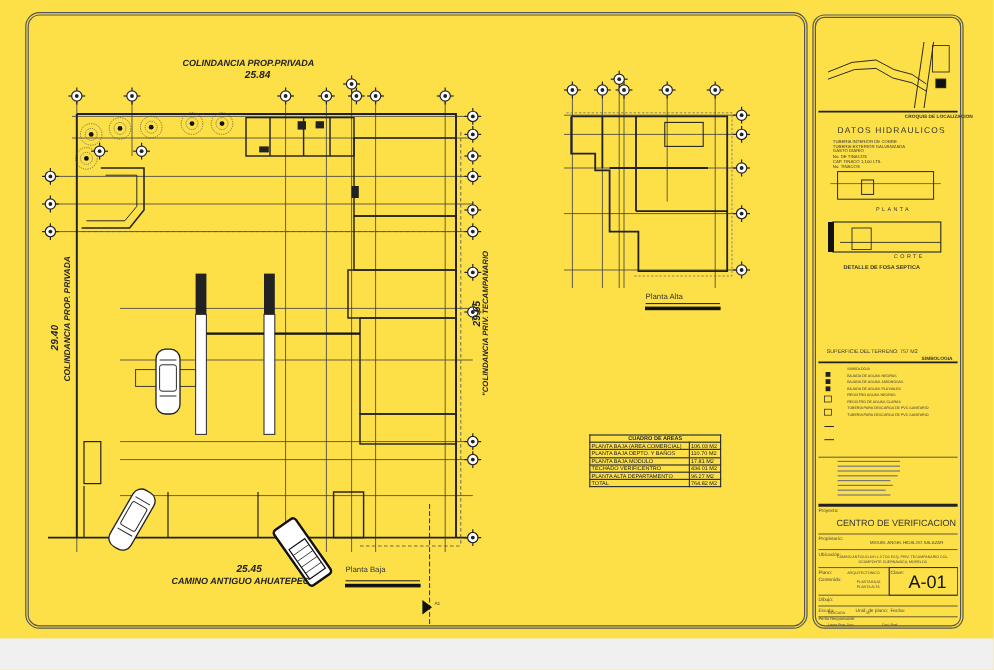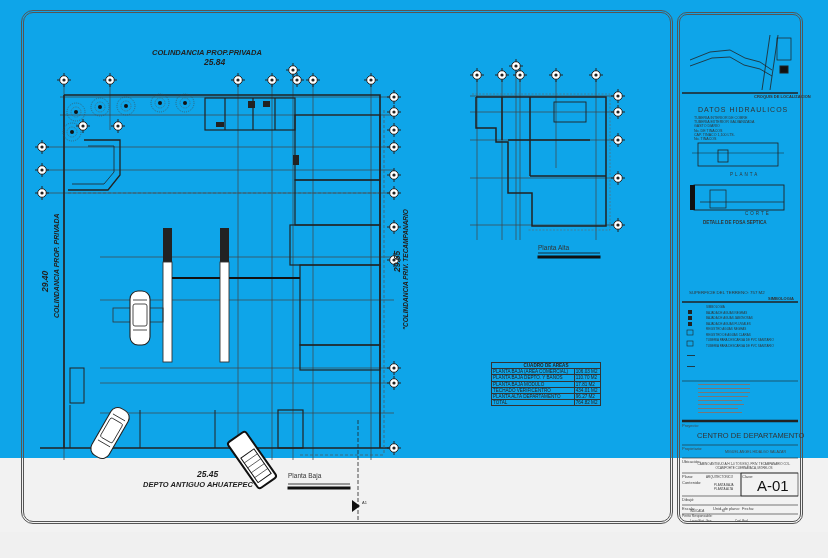--- a/index.html
+++ b/index.html
@@ -4,7 +4,7 @@
 <style>
   html,body{margin:0;padding:0;background:#f2f2f2;}
   body{width:828px;height:558px;position:relative;overflow:hidden;font-family:"Liberation Sans",sans-serif;}
-  .sheet{position:absolute;left:0;top:0;width:828px;height:458px;background:#0ea5e9;}
+  .sheet{position:absolute;left:0;top:0;width:828px;height:558px;background:#fde047;}
   .frame-main{position:absolute;left:21px;top:10px;width:652px;height:514px;border:3px double #555;border-radius:12px;box-sizing:border-box;}
   .frame-side{position:absolute;left:677px;top:12px;width:126px;height:512px;border:3px double #555;border-radius:10px;box-sizing:border-box;}
   .bottom-strip{position:absolute;left:0;top:532px;width:828px;height:26px;background:#f0f0f0;}

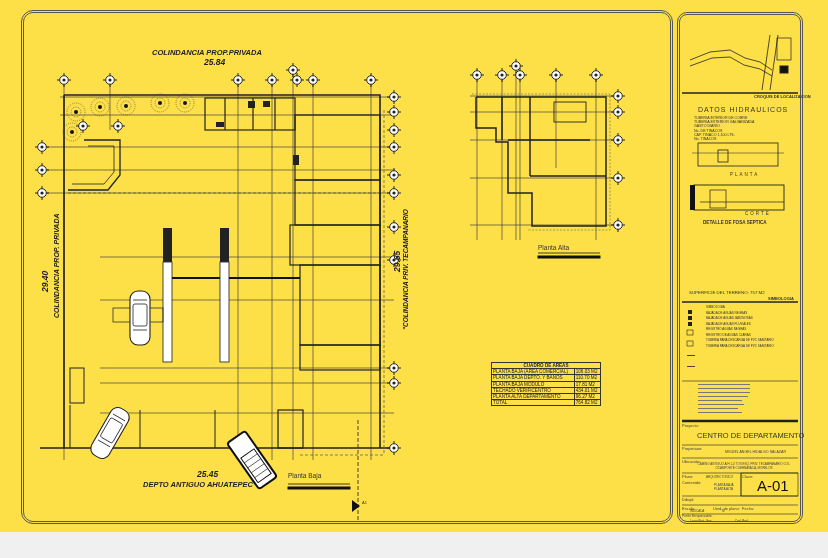--- a/index.html
+++ b/index.html
@@ -331,7 +331,7 @@
   </div>
 
   <div class="tb-cell" style="left:682px;top:423px;">Proyecto:</div>
-  <div class="small" style="left:697px;top:431px;font-size:7.5px;">CENTRO DE DEPARTAMENTO</div>
+  <div class="small" style="left:697px;top:431px;font-size:7.5px;">CENTRO DE VERIFICACION</div>
   <div class="tb-cell" style="left:682px;top:446px;">Propietario:</div>
   <div class="tb-cell" style="left:725px;top:450px;font-size:3.6px;">MIGUEL ANGEL HIDALGO SALAZAR</div>
   <div class="tb-cell" style="left:682px;top:459px;">Ubicación:</div>

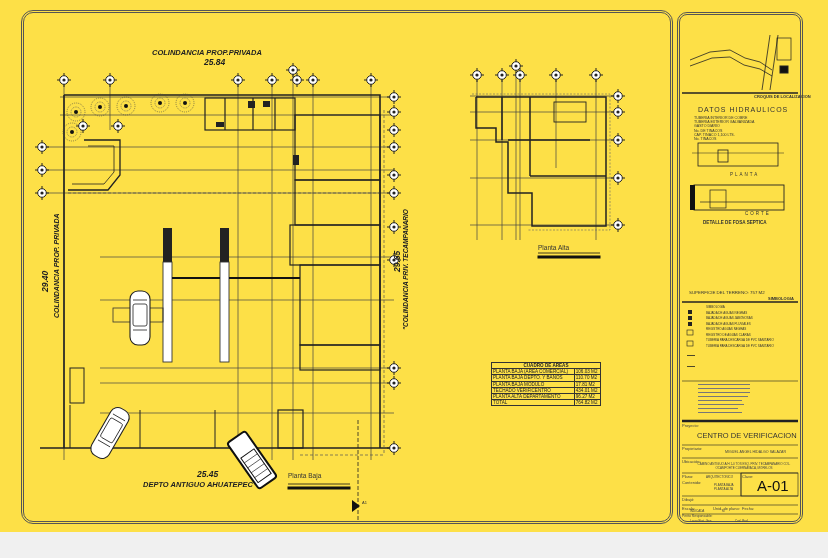--- a/index.html
+++ b/index.html
@@ -263,7 +263,7 @@
   <div class="lbl" style="left:152px;top:48px;font-size:7.5px;">COLINDANCIA PROP.PRIVADA</div>
   <div class="lbl" style="left:204px;top:57px;font-size:8.5px;font-style:italic;">25.84</div>
   <div class="lbl" style="left:197px;top:469px;font-size:8.5px;">25.45</div>
-  <div class="lbl" style="left:143px;top:480px;font-size:7.5px;">DEPTO ANTIGUO AHUATEPEC</div>
+  <div class="lbl" style="left:143px;top:480px;font-size:7.5px;">CAMINO ANTIGUO AHUATEPEC</div>
   <div class="lbl vert" style="left:40px;top:292px;font-size:8.5px;">29.40</div>
   <div class="lbl vert" style="left:53px;top:318px;font-size:7px;">COLINDANCIA PROP. PRIVADA</div>
   <div class="lbl vert" style="left:392px;top:272px;font-size:8.5px;">29.65</div>

